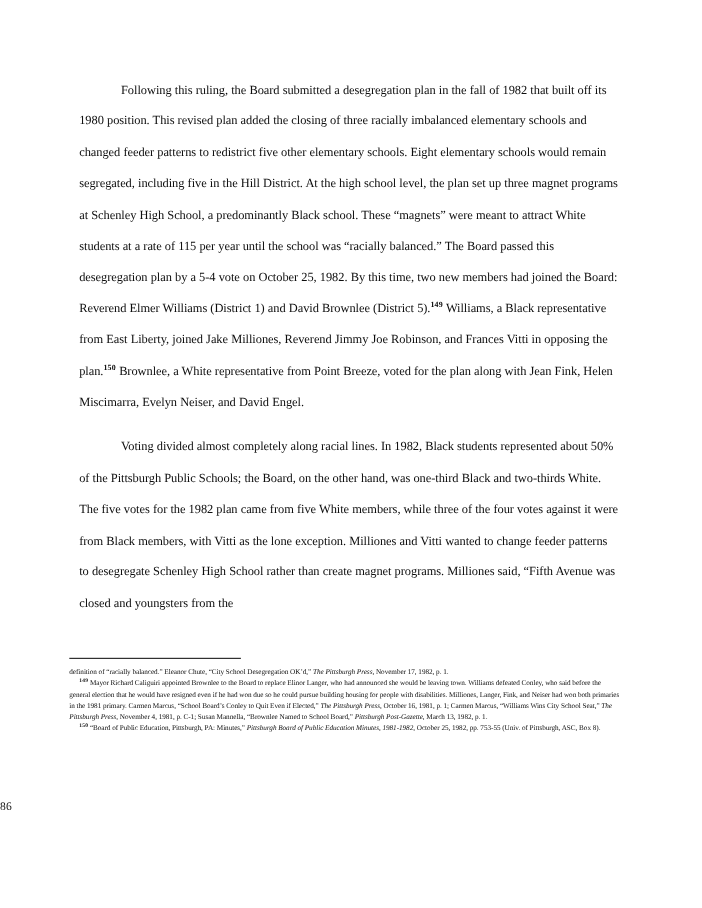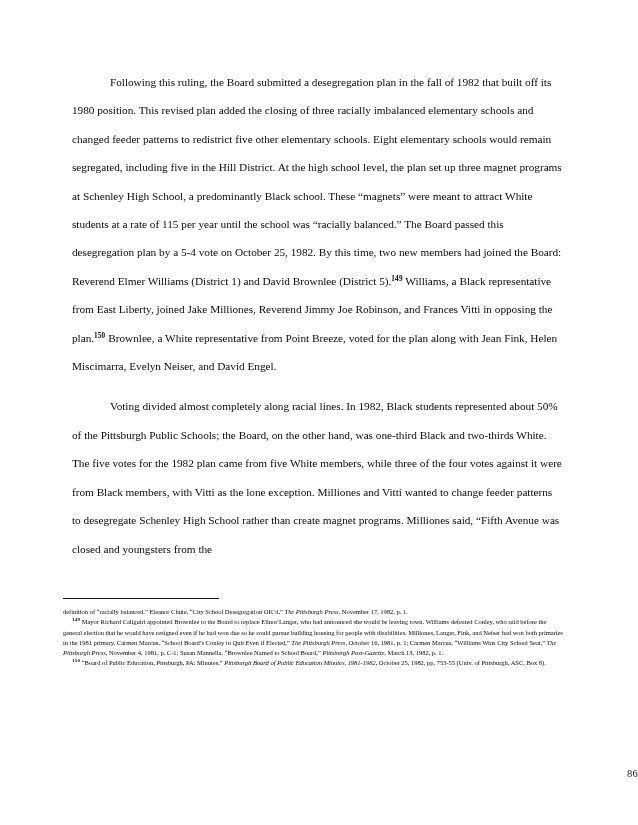--- a/index.html
+++ b/index.html
@@ -89,8 +89,8 @@
     position: absolute;
     left: 0;
     right: 0;
-    top: 768px;
-    text-align: right;
+    top: 728px;
+    text-align: left;
     font-size: 10.5px;
     color: #1a1a1a;
     letter-spacing: 0.2px;

